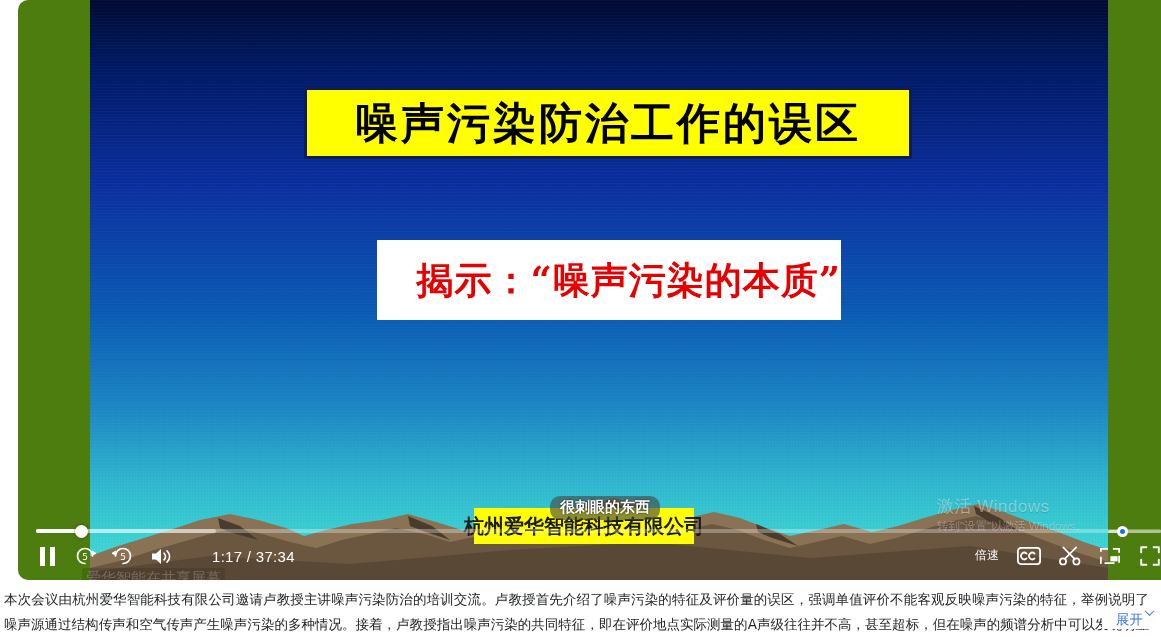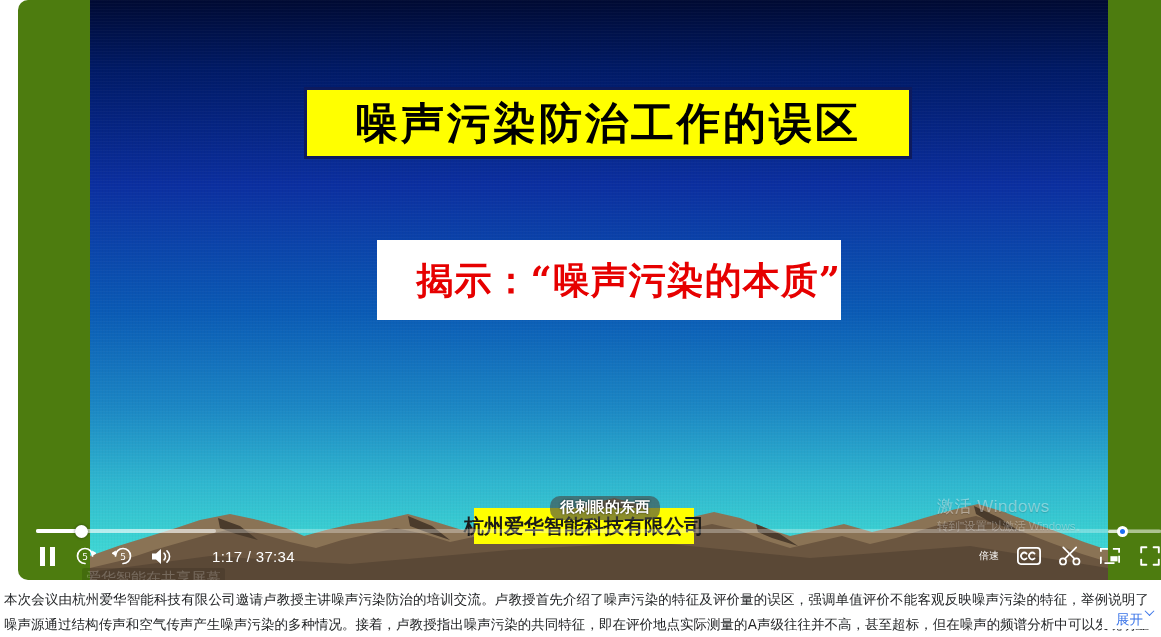--- a/index.html
+++ b/index.html
@@ -242,8 +242,8 @@
   }
   #speed-label {
     color: #ffffff;
-    font-size: 10px;
-    font-family: Liberation Sans, sans-serif;
+    font-size: 12px;
+    font-family: Liberation Mono, monospace;
     white-space: nowrap;
     cursor: pointer;
     line-height: 1;

